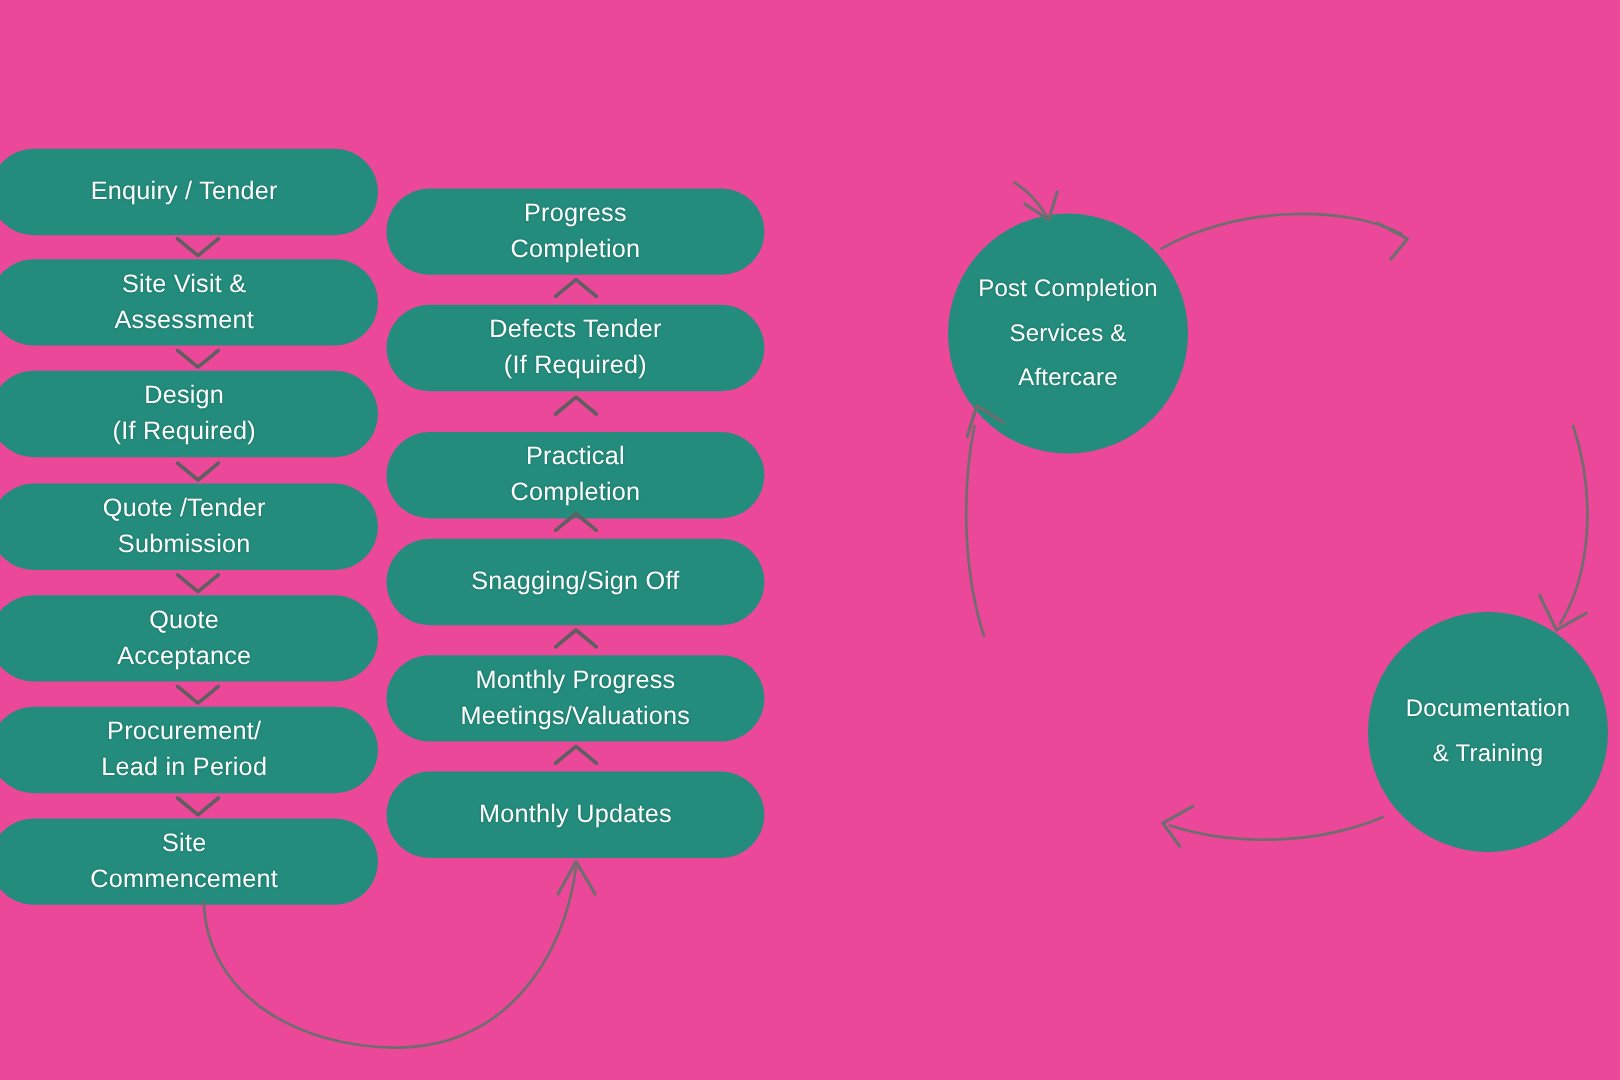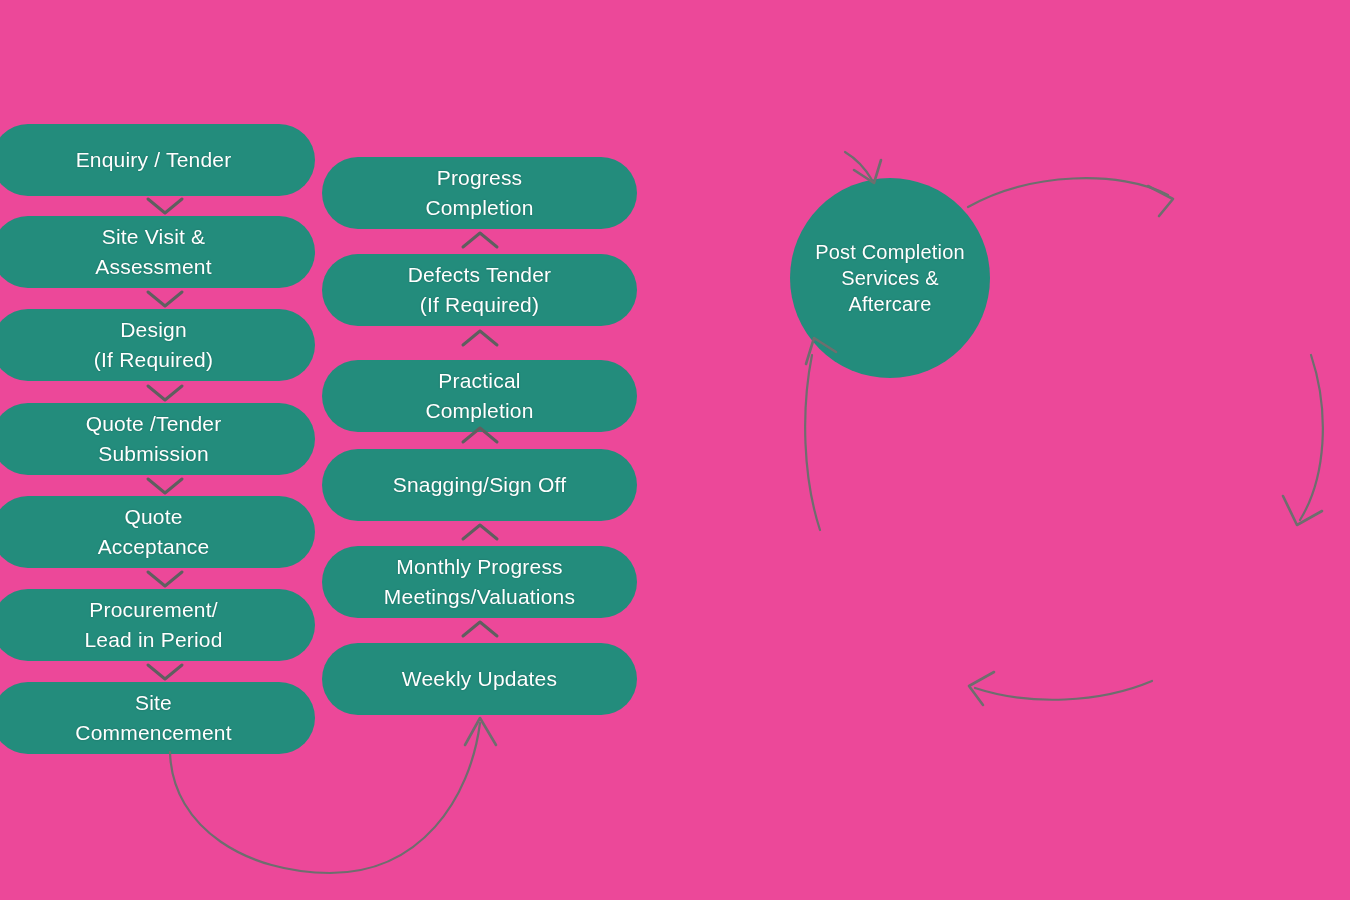--- a/index.html
+++ b/index.html
@@ -48,7 +48,7 @@
     text-align: center;
     color: #ffffff;
     font-size: 20px;
-    line-height: 26px;
+    line-height: 37px;
     font-weight: 400;
     letter-spacing: 0.2px;
     white-space: pre-line;

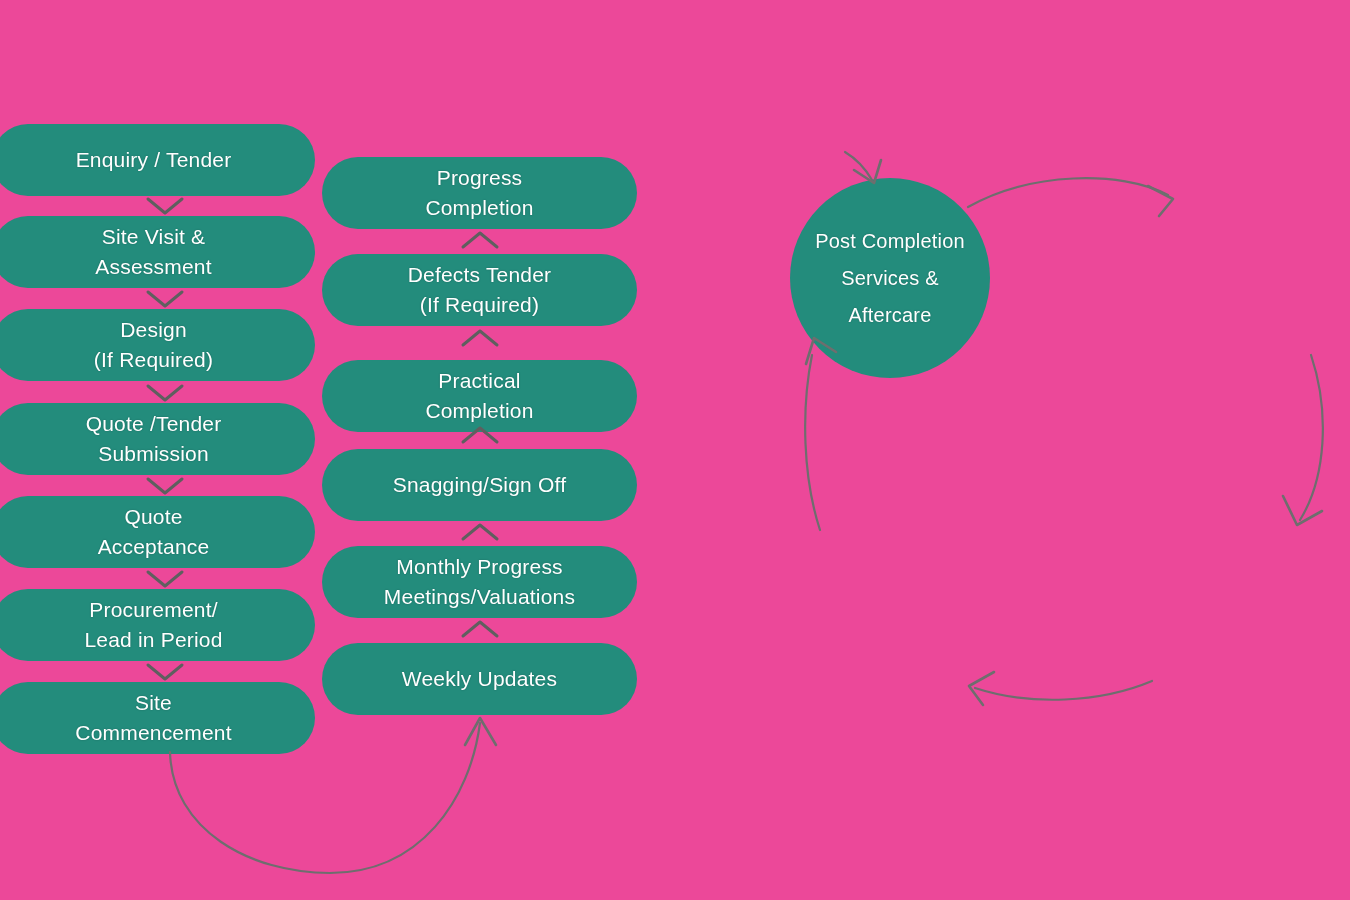--- a/index.html
+++ b/index.html
@@ -133,6 +133,8 @@
 Aftercare</div>
 
 
+  <div class="circle" style="left:1140px; top:510px; width:200px; height:200px;">Documentation
+&amp; Training</div>
 
 
   <svg id="connectors" viewBox="0 0 1350 900" xmlns="http://www.w3.org/2000/svg">

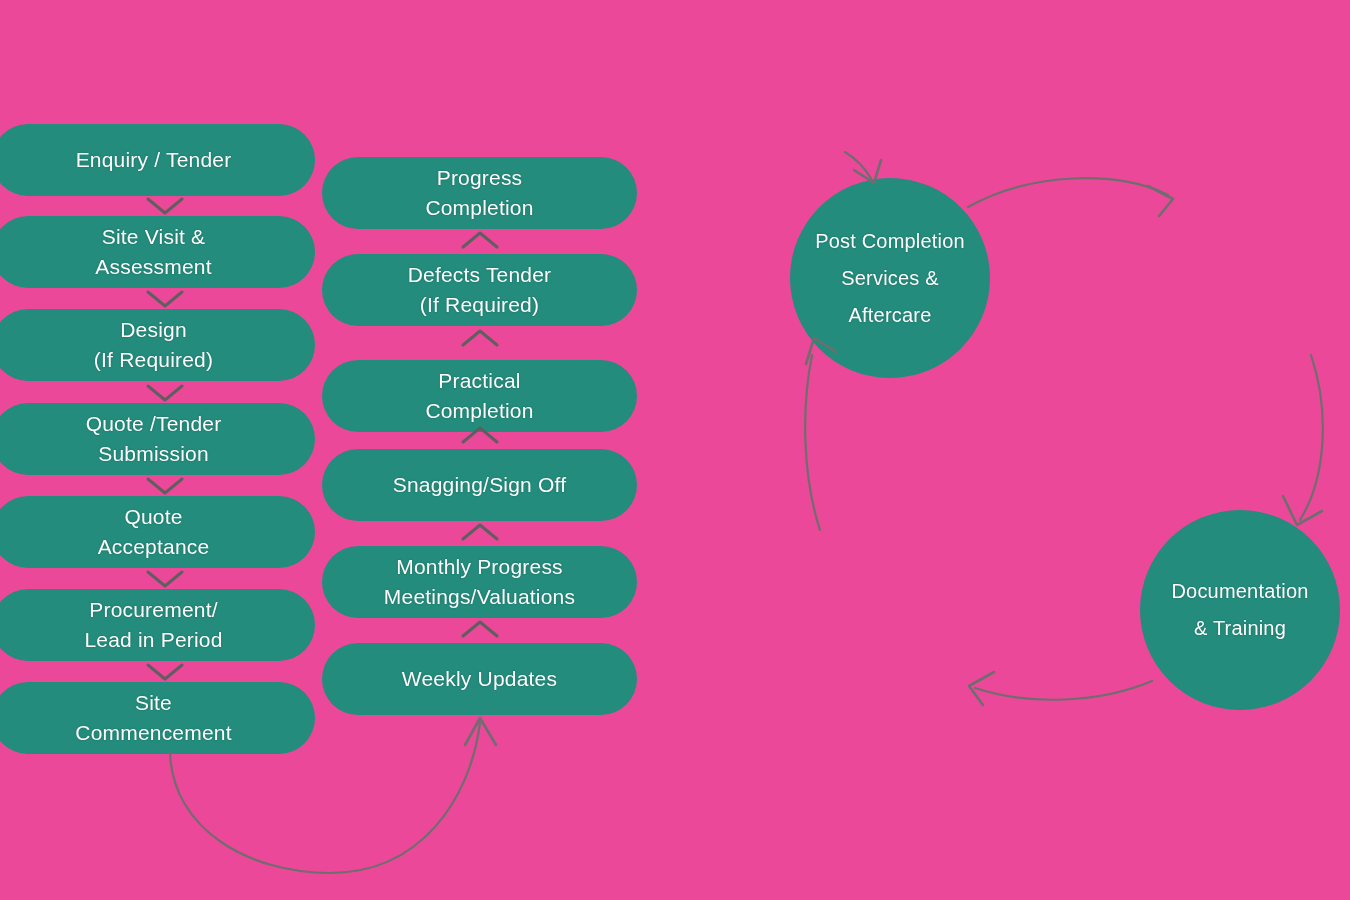--- a/index.html
+++ b/index.html
@@ -126,7 +126,7 @@
 
   <div class="pill" style="left:322px; top:449px; width:315px; height:72px;">Snagging/Sign Off</div>
 
-  <div class="pill" style="left:322px; top:643px; width:315px; height:72px;">Weekly Updates</div>
+  <div class="pill" style="left:322px; top:643px; width:315px; height:72px;">Monthly Updates</div>
 
   <div class="circle" style="left:790px; top:178px; width:200px; height:200px;">Post Completion
 Services &amp;

